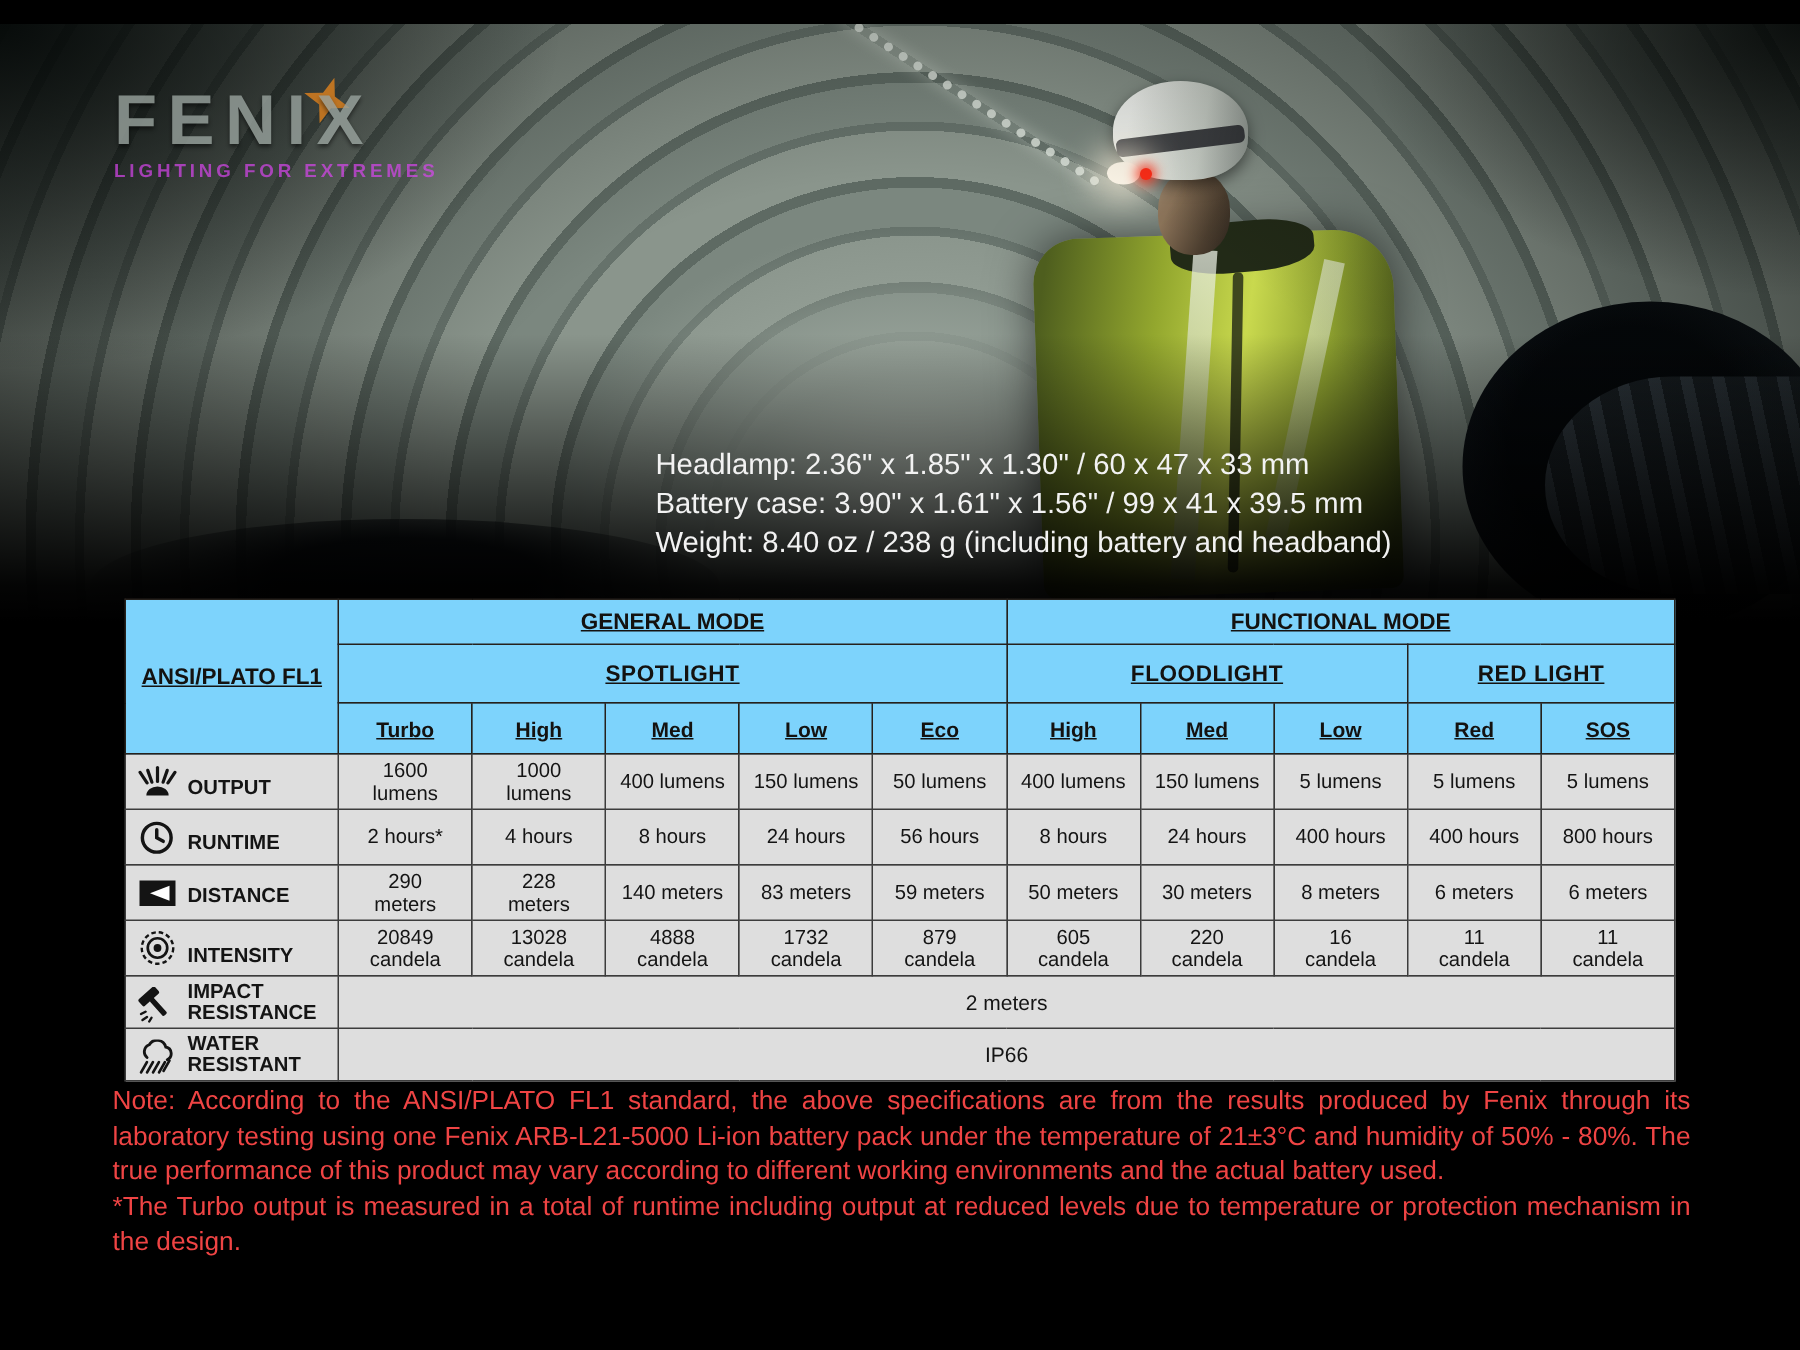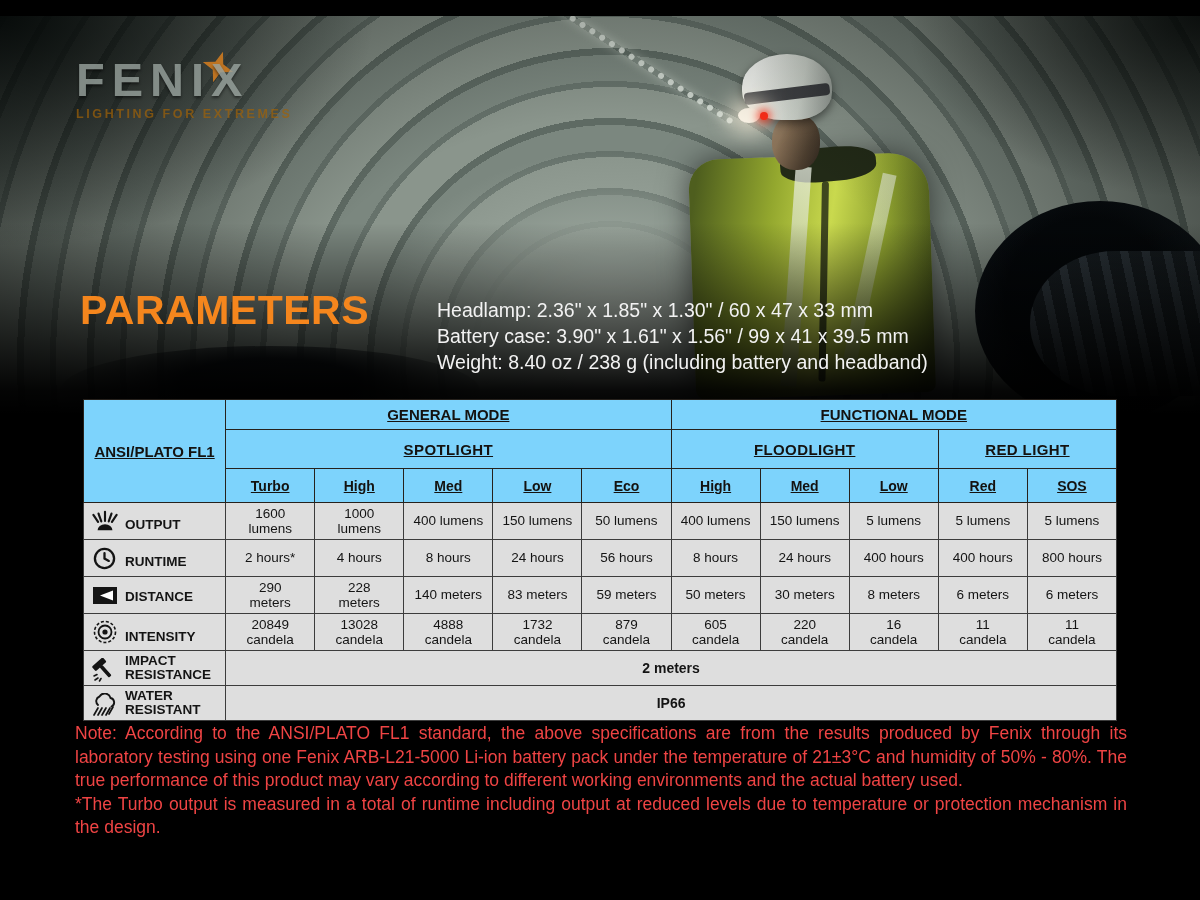--- a/index.html
+++ b/index.html
@@ -59,7 +59,7 @@
     transform:rotate(18deg);opacity:.9;}
   .logo-text{font-size:47px;font-weight:800;letter-spacing:7px;color:#99a39e;opacity:.8;
     text-shadow:0 2px 3px rgba(0,0,0,.6);line-height:1;}
-  .logo-tagline{margin-top:4px;font-size:12.5px;letter-spacing:2.6px;color:#a16207;opacity:.7;font-weight:bold;}
+  .logo-tagline{margin-top:4px;font-size:12.5px;letter-spacing:2.6px;color:#d946ef;opacity:.7;font-weight:bold;}
 
   
   .title-block{position:absolute;left:80px;top:288px;color:#F5861D;font-size:41px;font-weight:800;

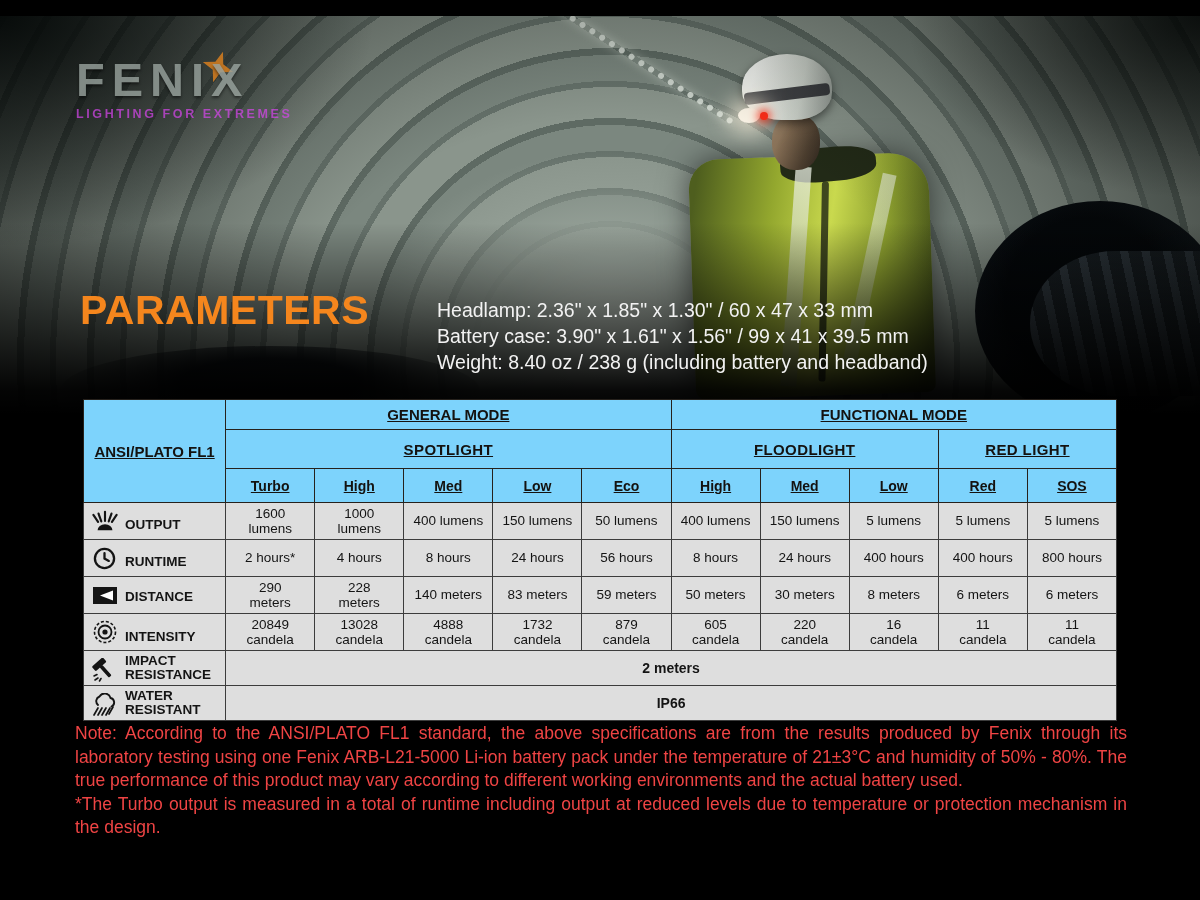--- a/index.html
+++ b/index.html
@@ -120,7 +120,6 @@
   </div>
 
   <div class="title-block">
-    <div>PARAMETERS</div>
   </div>
 
   <div class="dims">

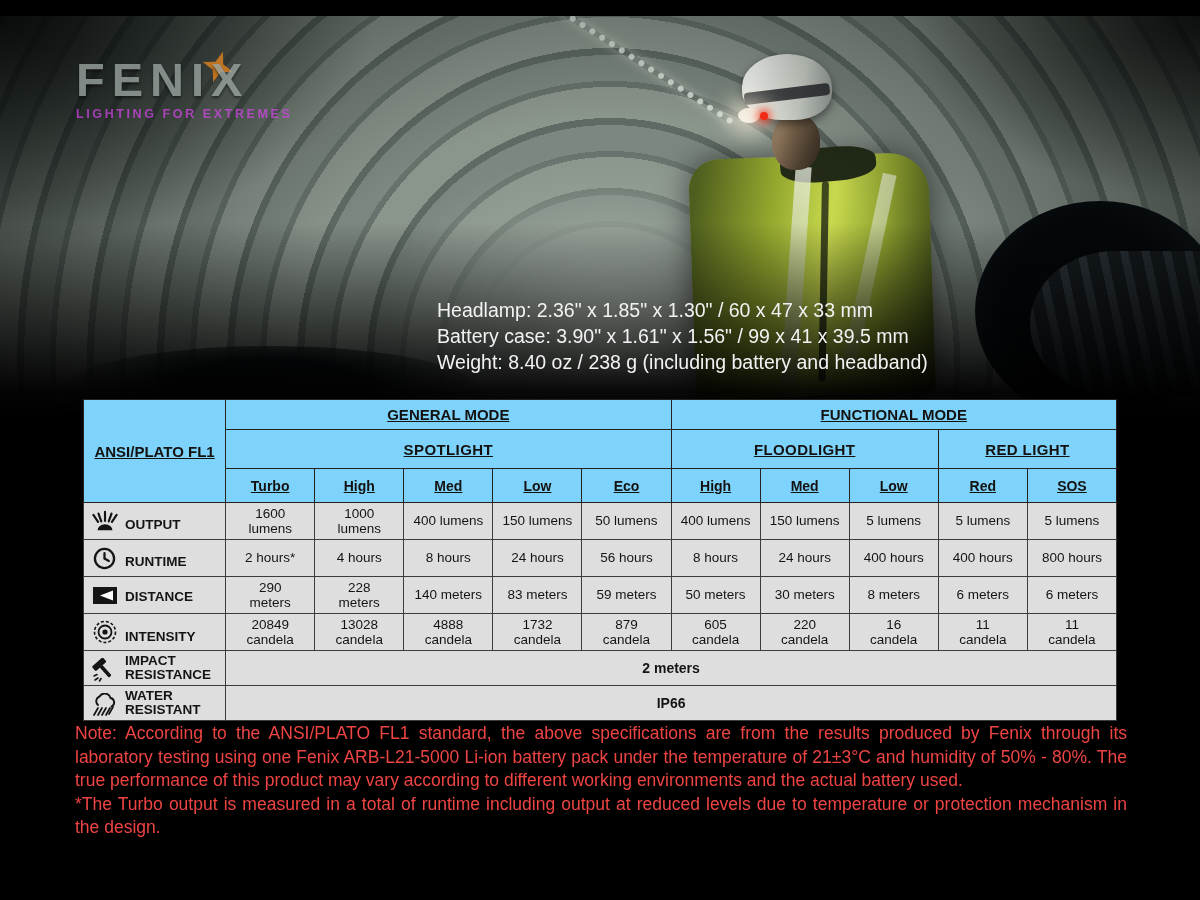--- a/index.html
+++ b/index.html
@@ -76,7 +76,7 @@
   .level-row td{height:33px;font-size:14px;}
   .corner-cell{font-size:15px;}
   .dc{background:#dedede;color:#141414;font-size:13.5px;line-height:1.12;white-space:pre-line;height:36px;}
-  .span-val{background:#dedede;color:#141414;font-size:14px;height:34px;font-weight:bold;}
+  .span-val{background:#dedede;color:#141414;font-size:14px;height:34px;}
   .lbl-cell{background:#dedede;height:36px;padding:0 0 0 7px !important;}
   .lbl-inner{display:flex;align-items:flex-end;gap:7px;}
   .ricon{flex:0 0 27px;display:flex;align-items:center;justify-content:center;}

